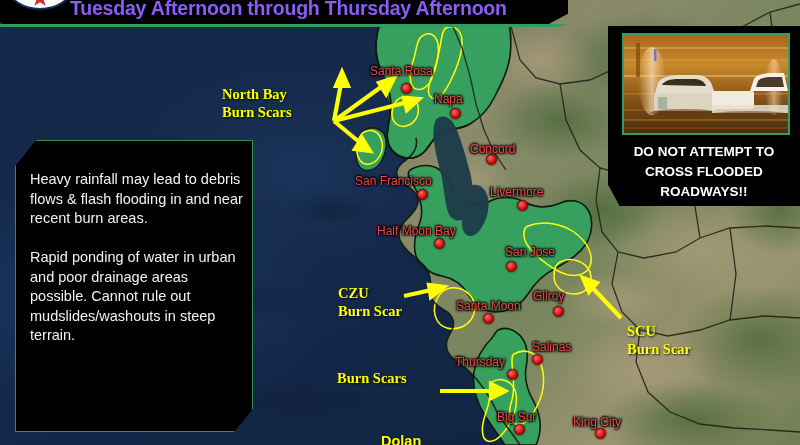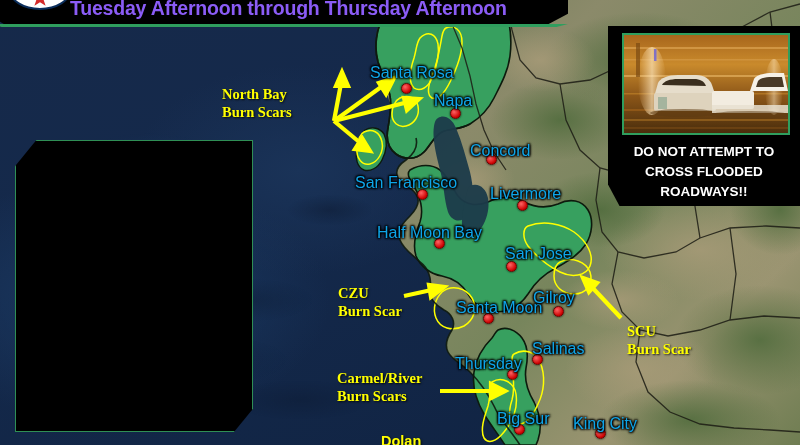--- a/index.html
+++ b/index.html
@@ -59,7 +59,7 @@
     color:#fff;font-size:13.5px;font-weight:bold;line-height:20px;}
 
   
-  .city{position:absolute;color:#0ea5e9;font-size:16px;white-space:nowrap;
+  .city{position:absolute;color:#ef4444;font-size:12px;white-space:nowrap;
     text-shadow:1px 1px 2px #000,-1px 1px 2px #000,1px -1px 2px #000,-1px -1px 2px #000;}
   .citydot{position:absolute;width:9px;height:9px;border-radius:50%;
     background:radial-gradient(circle at 35% 32%,#ff6464,#cc0000 70%);

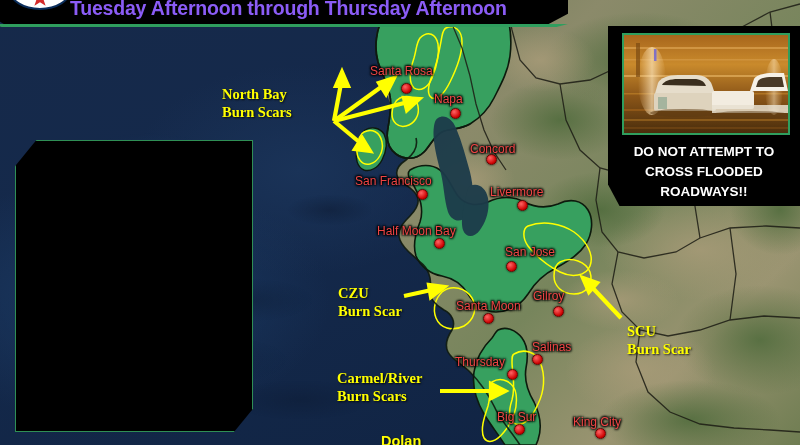--- a/index.html
+++ b/index.html
@@ -295,6 +295,10 @@
   </svg>
 
   <div class="info-box"></div>
+  <div class="info-text">
+    <p>Heavy rainfall may lead to debris flows &amp; flash flooding in and near recent burn areas.</p>
+    <p>Rapid ponding of water in urban and poor drainage areas possible. Cannot rule out mudslides/washouts in steep terrain.</p>
+  </div>
 
   <div class="photo-panel"></div>
   <div class="photo-frame">

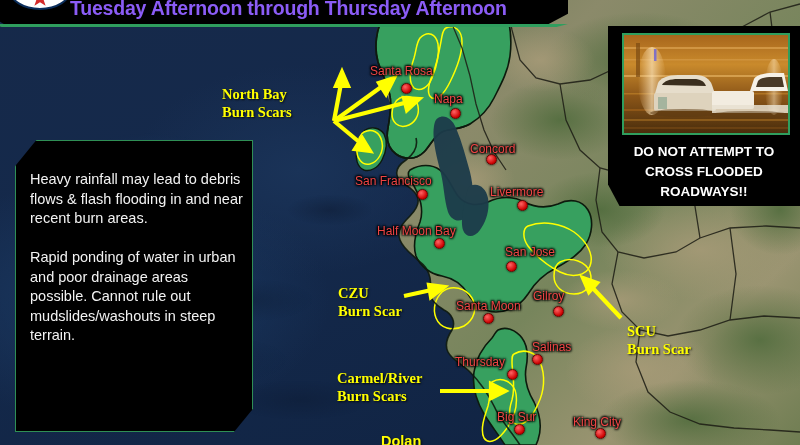--- a/index.html
+++ b/index.html
@@ -272,7 +272,6 @@
       <div>Burn Scar</div>
     </div>
     <div class="burnlabel" style="left:337px;top:369px">
-      <div>Carmel/River</div>
       <div>Burn Scars</div>
     </div>
 

